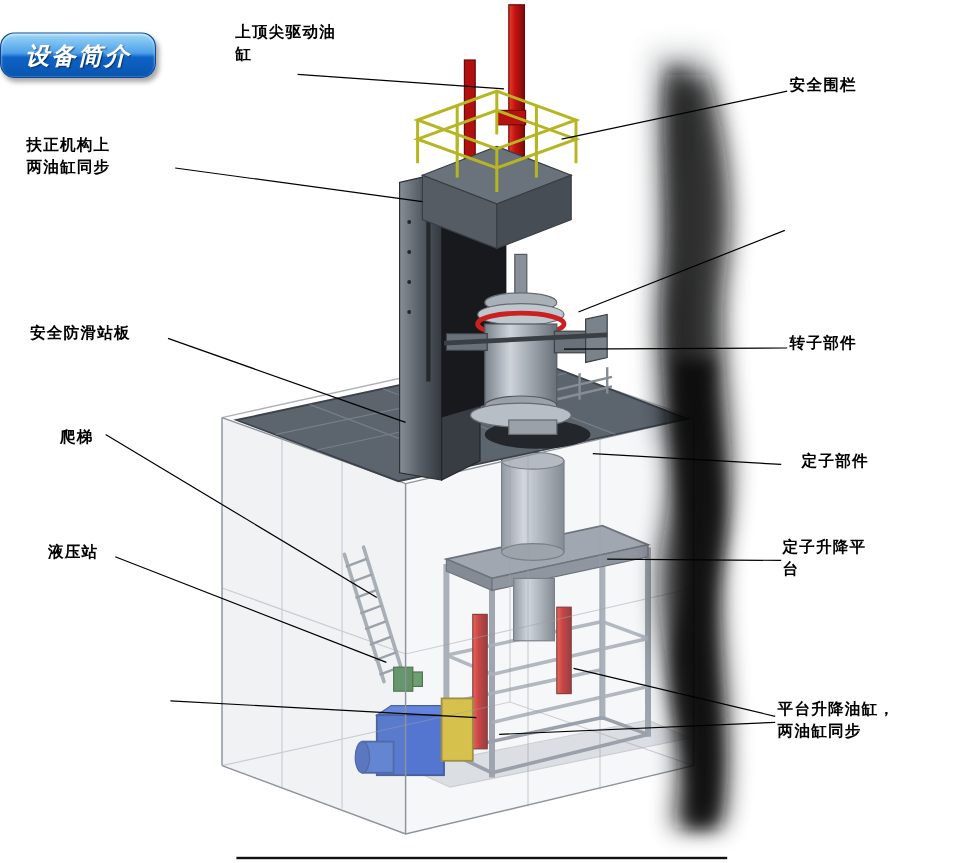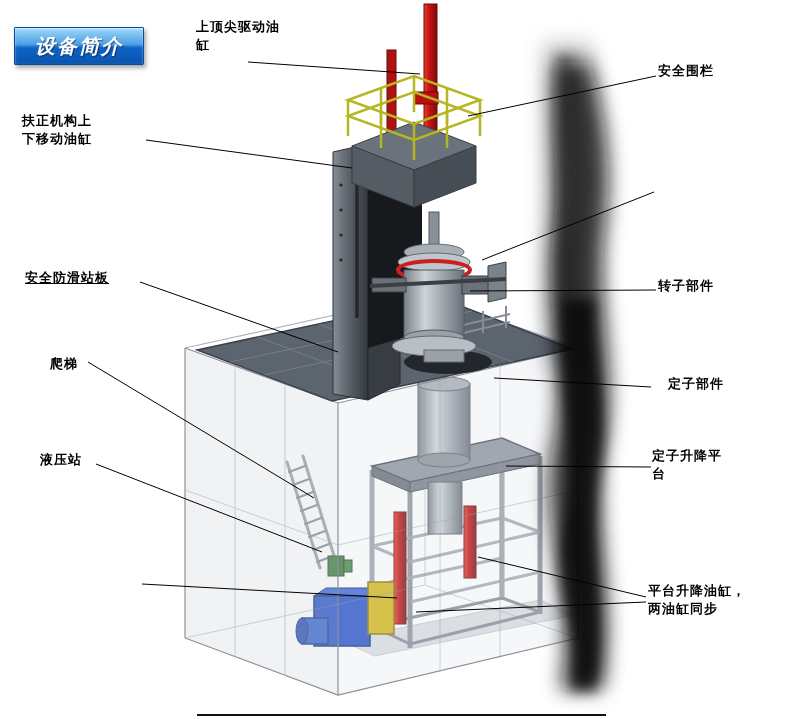--- a/index.html
+++ b/index.html
@@ -8,8 +8,8 @@
   #machine-svg{position:absolute;left:0;top:0;}
   .lbl{position:absolute;font-size:13px;font-weight:600;line-height:1.35;color:#000;
        white-space:pre-line;letter-spacing:1px;}
-  .badge{position:absolute;left:14px;top:27px;width:128px;height:36px;
-       display:flex;align-items:center;justify-content:center;border-radius:1px;
+  .badge{position:absolute;left:0;top:27px;width:128px;height:36px;
+       display:flex;align-items:center;justify-content:center;border-radius:12px;
        background:linear-gradient(180deg,#9ed8f8 0%,#4da0e8 45%,#0e63c6 55%,#0a54ae 100%);
        border:1px solid #0a4a9c;
        box-shadow:2px 3px 4px rgba(0,0,0,0.35), inset 0 1px 2px rgba(255,255,255,0.7);

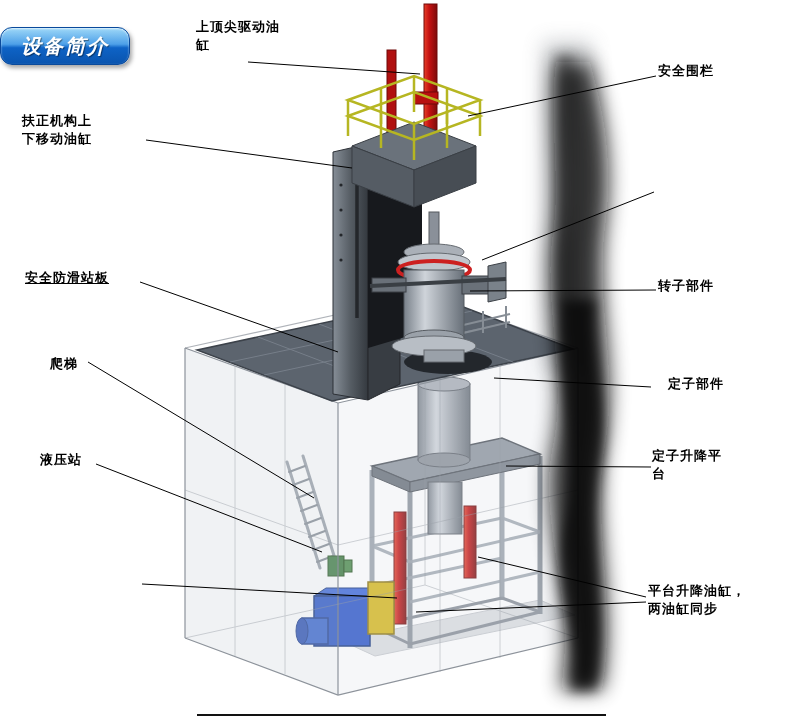--- a/index.html
+++ b/index.html
@@ -272,7 +272,7 @@
 缸</div>
   <div class="lbl lbl-2">安全围栏</div>
   <div class="lbl lbl-3">扶正机构上
-下移动油缸</div>
+两油缸同步</div>
   <div class="lbl lbl-5">安全防滑站板</div>
   <div class="lbl lbl-6">转子部件</div>
   <div class="lbl lbl-7">爬梯</div>

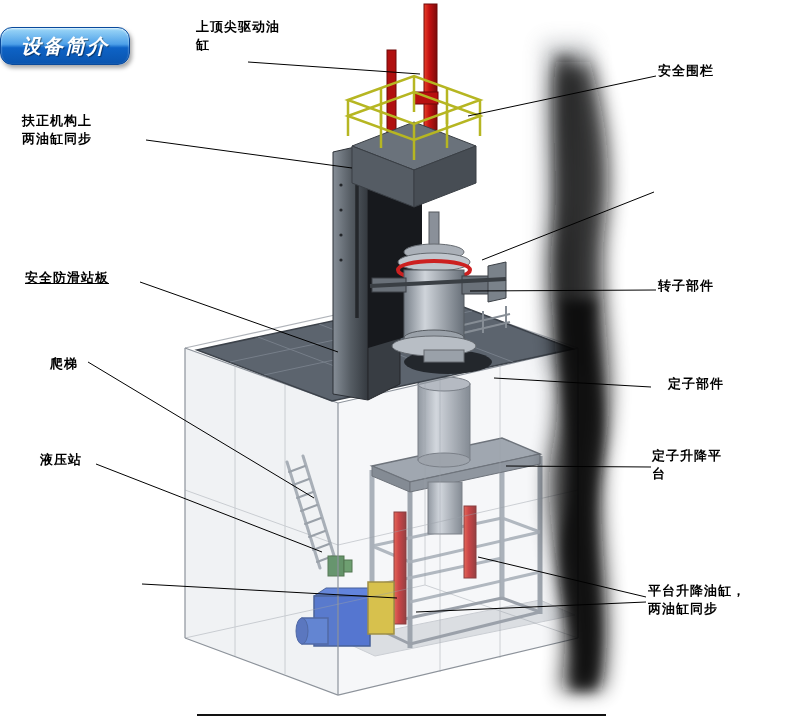--- a/index.html
+++ b/index.html
@@ -23,7 +23,7 @@
   .lbl-2{left:658px;top:62px;}
   .lbl-3{left:22px;top:112px;}
   .lbl-4{left:655px;top:157px;}
-  .lbl-5{left:25px;top:269px;text-decoration:underline;}
+  .lbl-5{left:25px;top:269px;}
   .lbl-6{left:658px;top:277px;}
   .lbl-7{left:50px;top:329px;margin-top:26px;}
   .lbl-8{left:652px;top:375px;margin-left:16px;}

